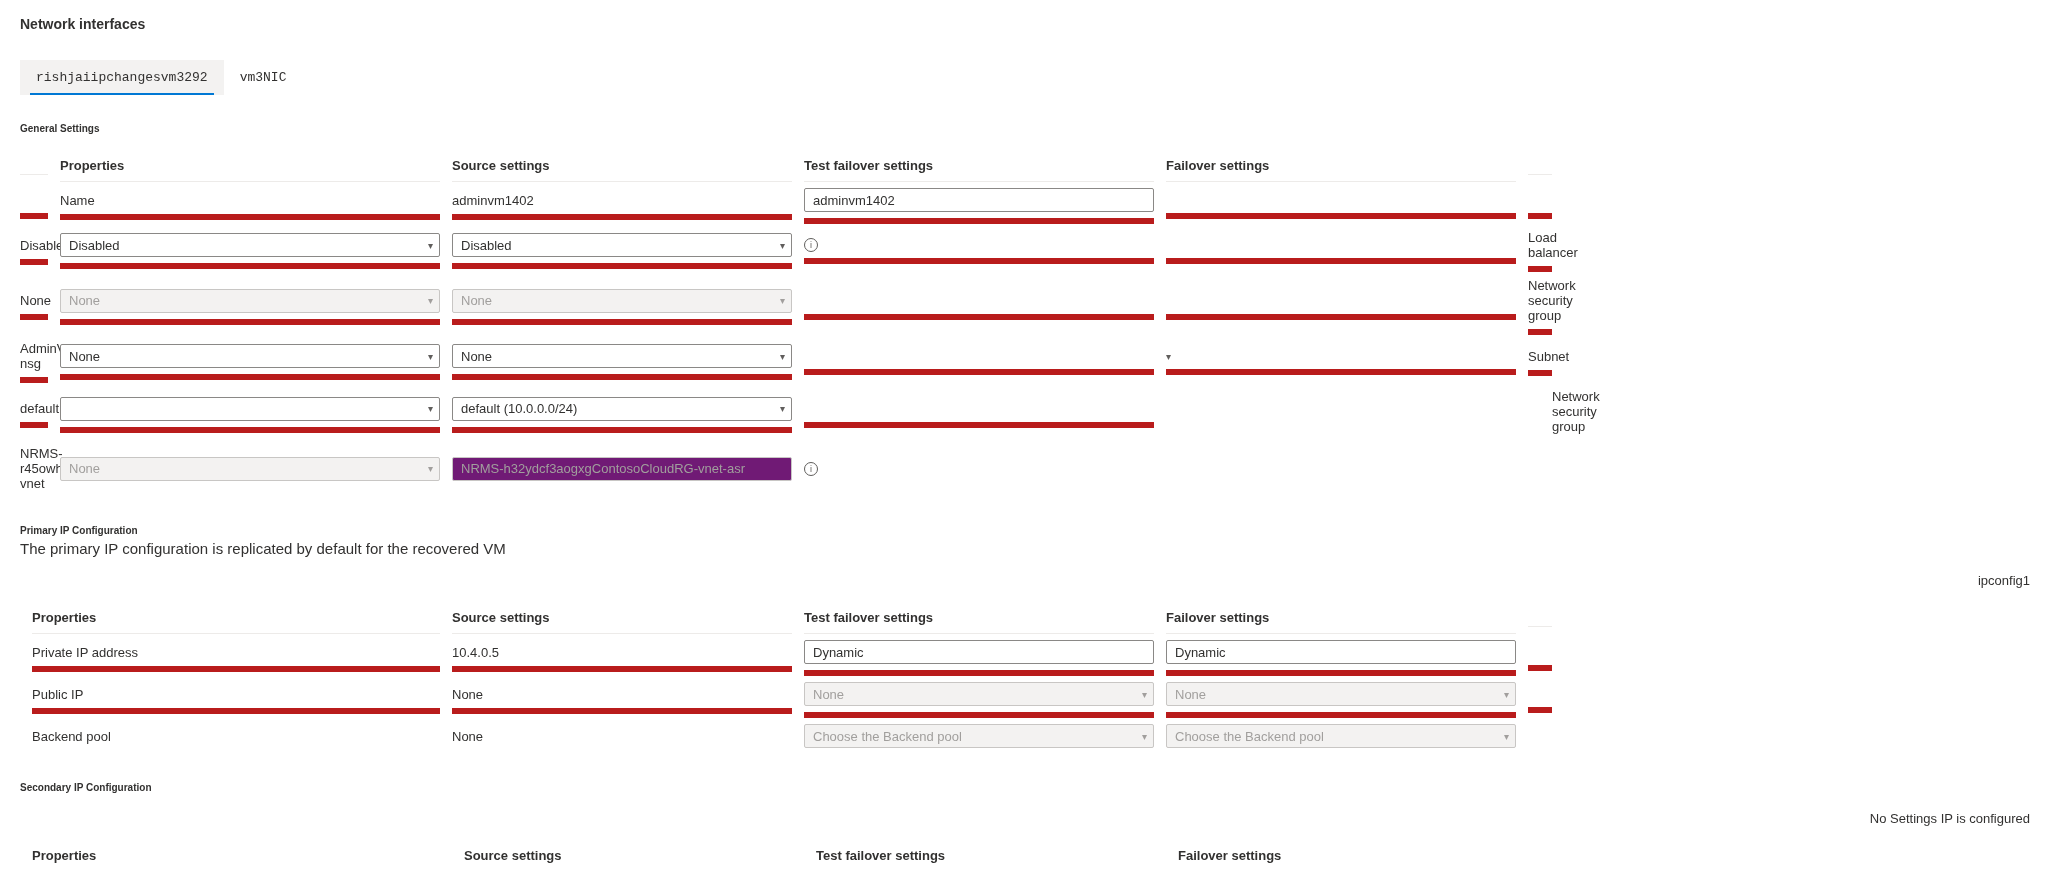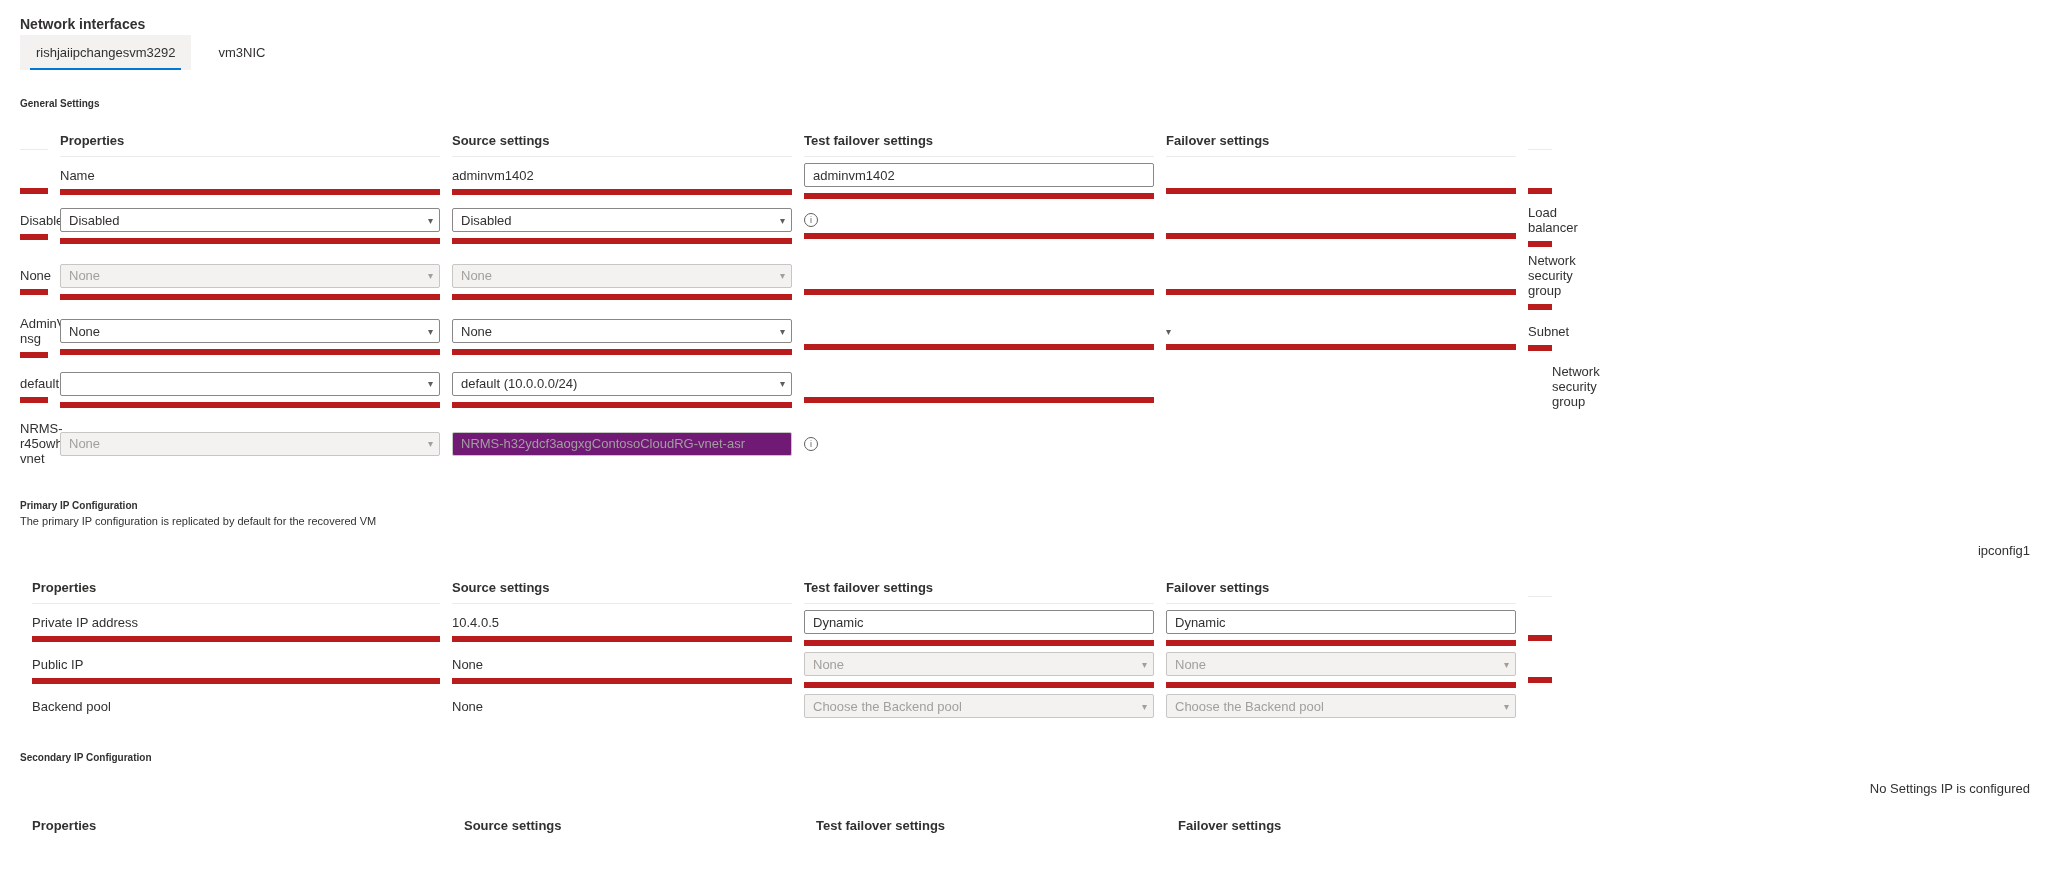--- a/index.html
+++ b/index.html
@@ -13,7 +13,7 @@
   .page-title {
     font-size: 14px;
     font-weight: 600;
-    margin-bottom: 3px;
+    margin-bottom: 28px;
   }
   .tabs {
     display: flex;

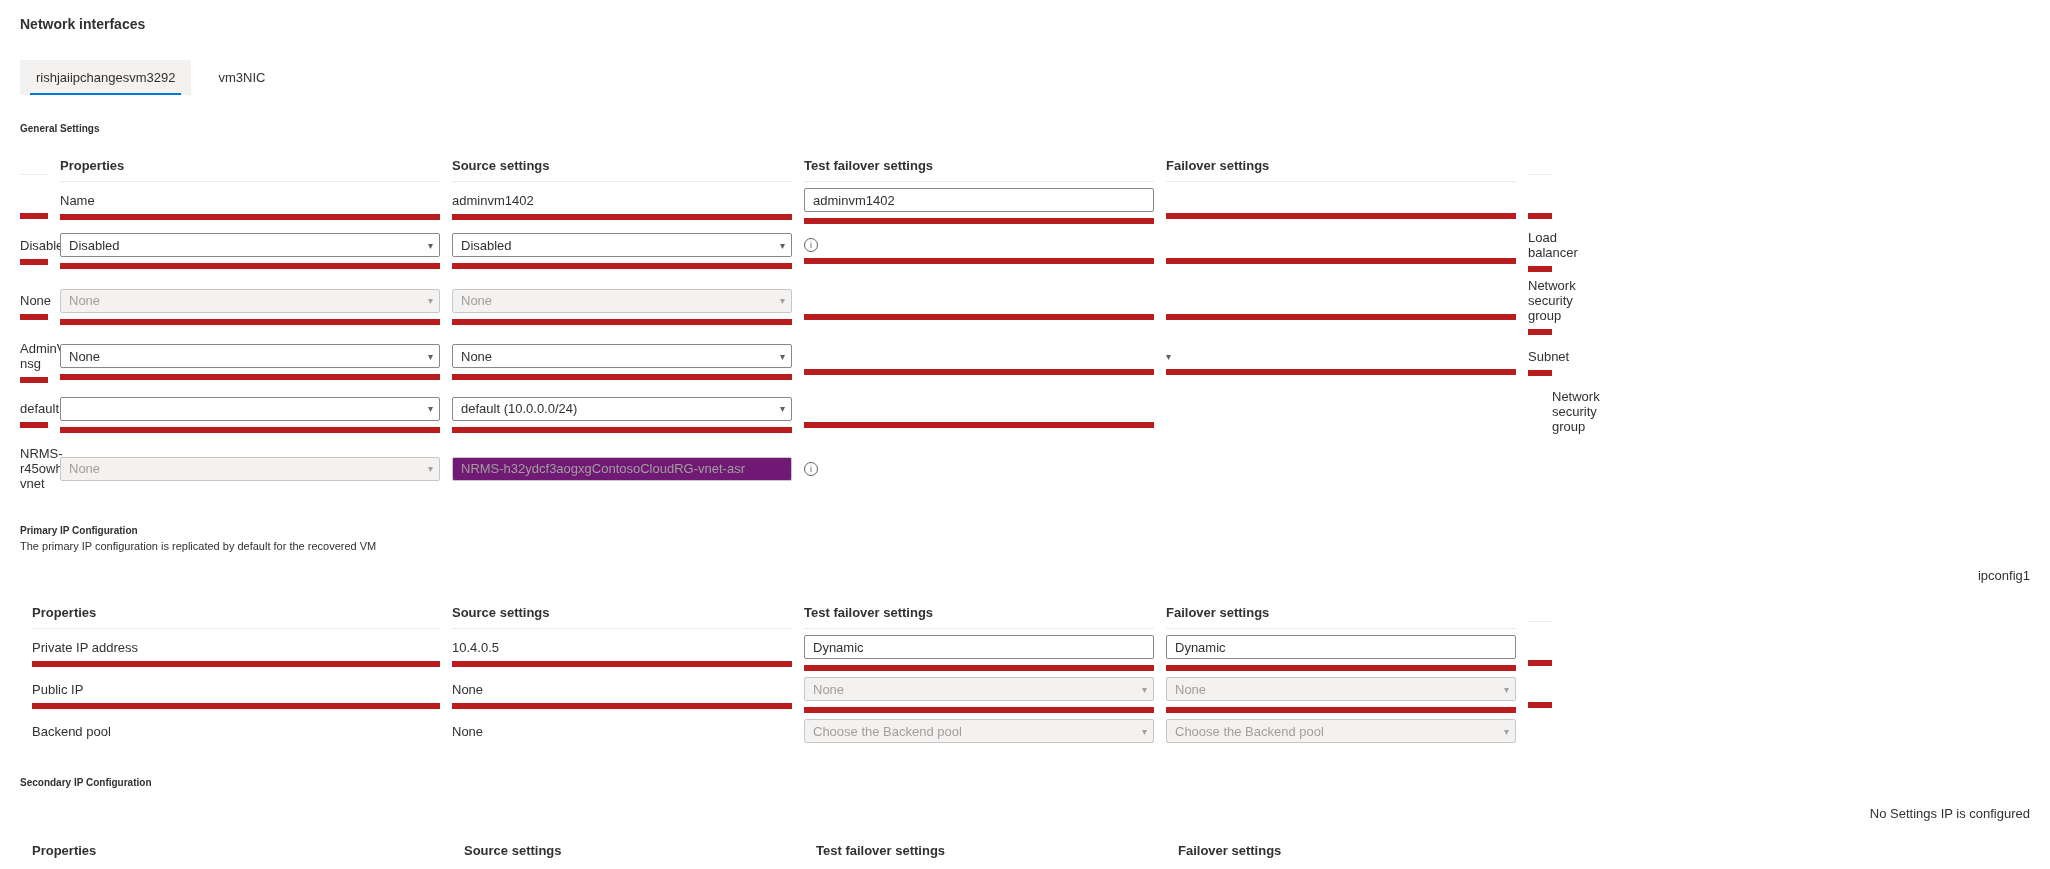--- a/index.html
+++ b/index.html
@@ -17,8 +17,9 @@
   }
   .tabs {
     display: flex;
-    gap: 11px;
+    gap: 0;
     margin-bottom: 28px;
+    font-family: Liberation Mono, monospace;
   }
   .tab {
     padding: 10px 16px 10px 16px;

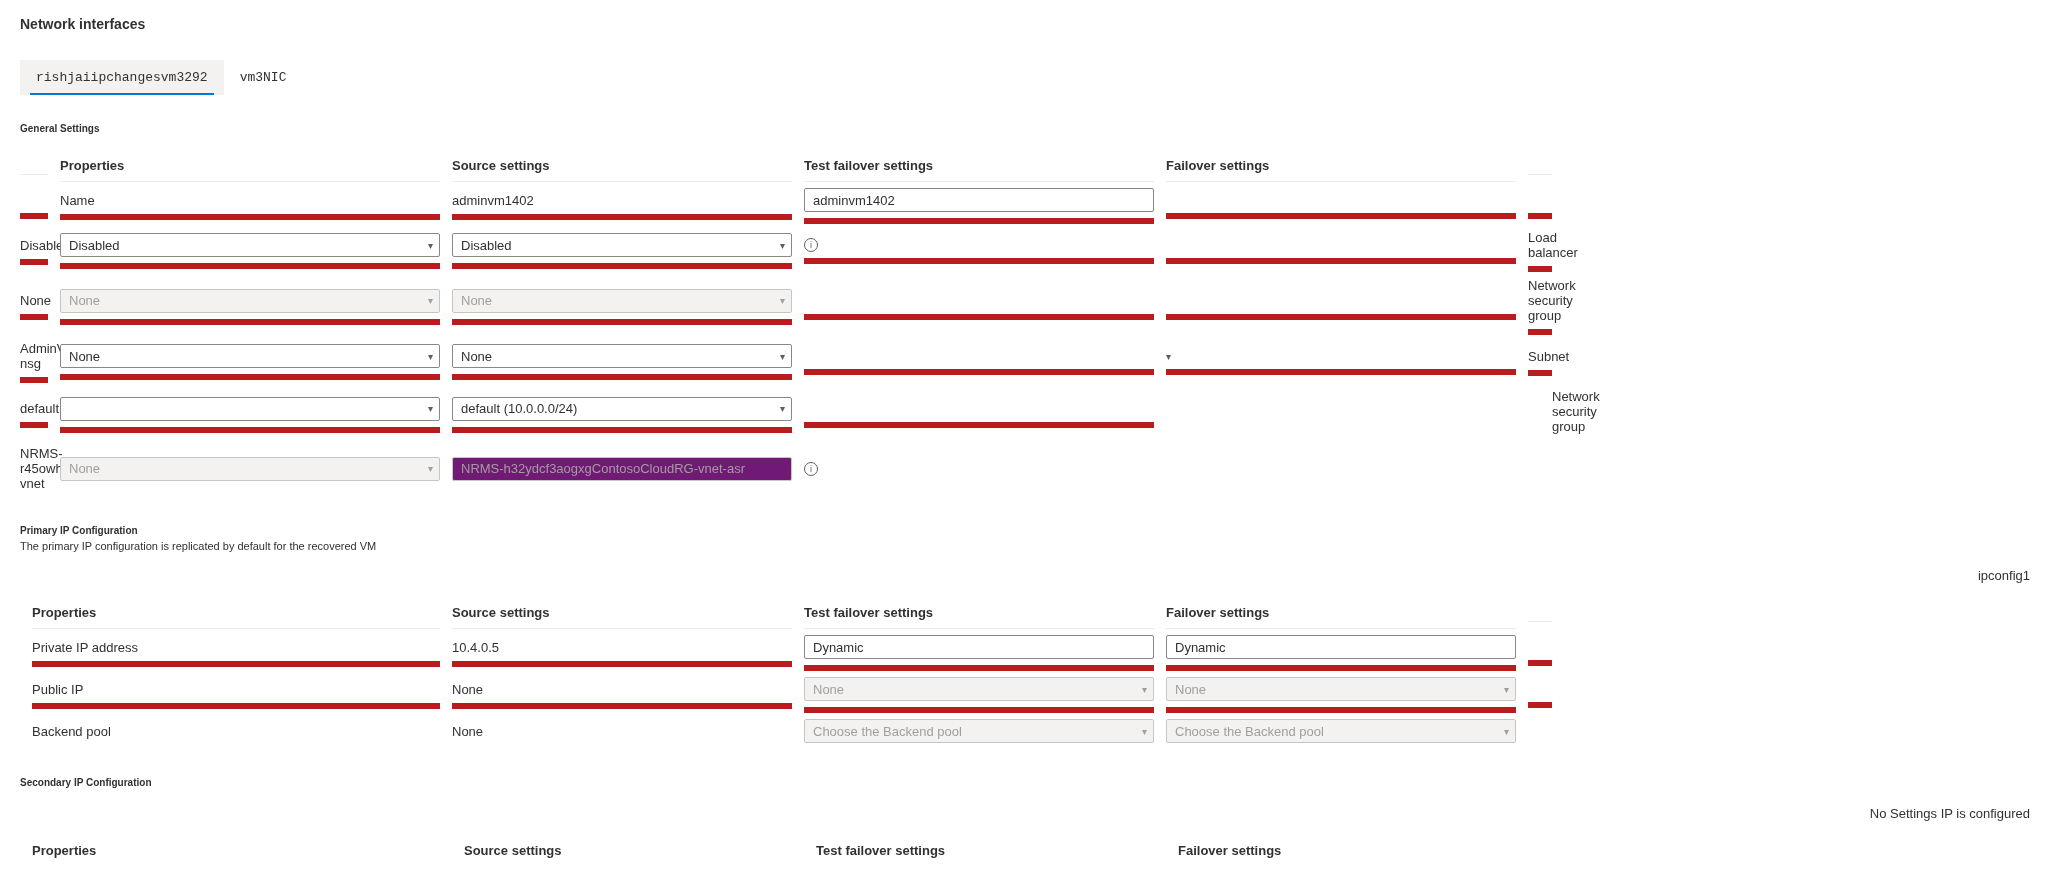--- a/index.html
+++ b/index.html
@@ -46,7 +46,7 @@
     margin-bottom: 4px;
   }
   .section-desc {
-    font-size: 11px;
+    font-size: 15px;
     color: #323130;
     margin-bottom: 12px;
   }

